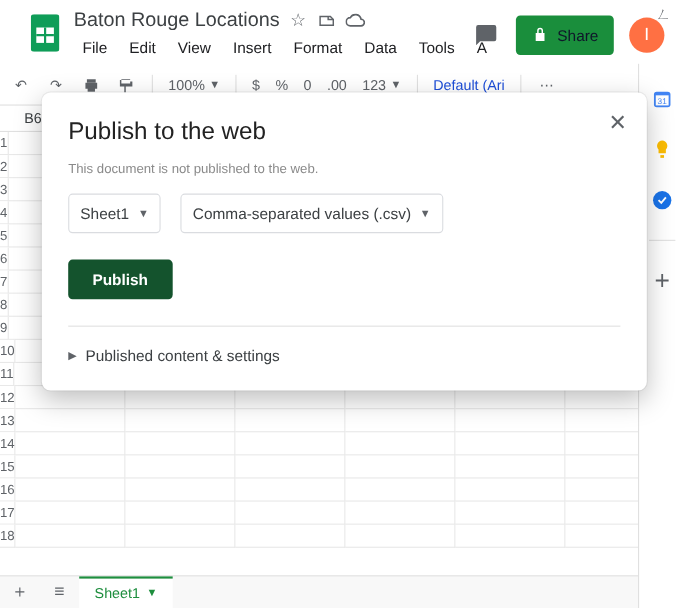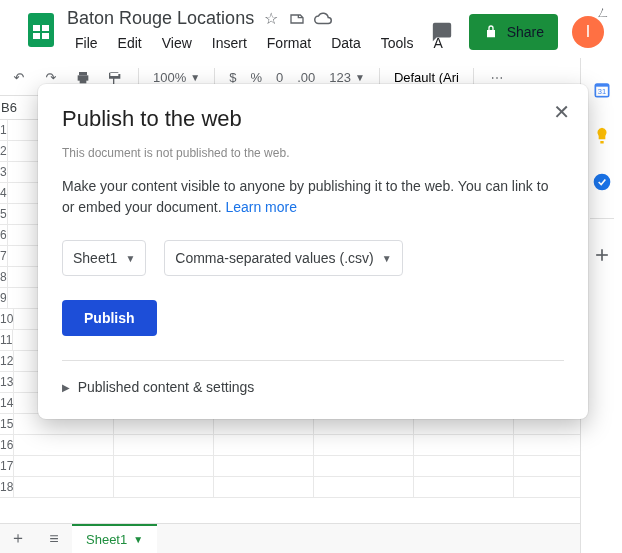--- a/index.html
+++ b/index.html
@@ -25,7 +25,7 @@
   .toolbar .tb-icon{width:18px;height:18px;display:inline-flex;align-items:center;justify-content:center;}
   .zoom{display:flex;align-items:center;gap:4px;}
   .toolbar .sep{width:1px;height:20px;background:#e0e0e0;}
-  .font-name{color:#000000;}
+  .font-name{color:#1d4ed8;}
   .tb-chevron{font-size:10px;}
   
   .formulabar{height:24px;border-bottom:1px solid #e0e0e0;display:flex;align-items:stretch;font-size:13px;color:#3c4043;}

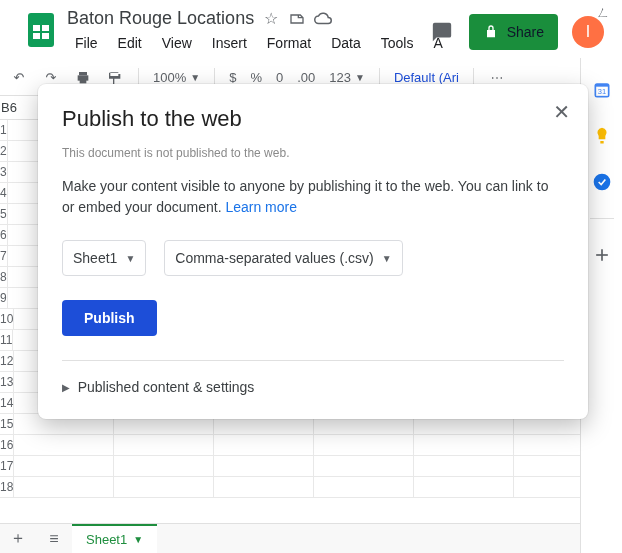--- a/index.html
+++ b/index.html
@@ -29,7 +29,7 @@
   .tb-chevron{font-size:10px;}
   
   .formulabar{height:24px;border-bottom:1px solid #e0e0e0;display:flex;align-items:stretch;font-size:13px;color:#3c4043;}
-  .cellref{width:46px;border-right:7px solid #84cc16;display:flex;align-items:center;padding-left:1px;}
+  .cellref{width:46px;border-right:7px solid #84cc16;display:flex;align-items:center;padding-left:22px;}
   
   .sheet-area{position:absolute;top:120px;left:0;right:42px;bottom:30px;overflow:hidden;}
   .grid{position:relative;font-size:12px;color:#5f6368;} 

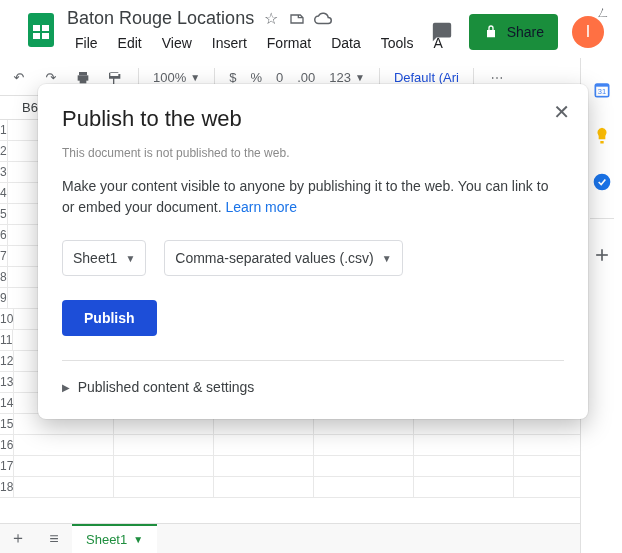--- a/index.html
+++ b/index.html
@@ -372,9 +372,6 @@
     <span class="close-x">✕</span>
     <h1>Publish to the web</h1>
     <div class="small-note">This document is not published to the web.</div>
-    <div class="desc">
-      <span>Make your content visible to anyone by publishing it to the web. You can link to or embed your document. </span><a href="#">Learn more</a>
-    </div>
     <div class="controls-row">
       <div class="dd">
         <span>Sheet1</span>

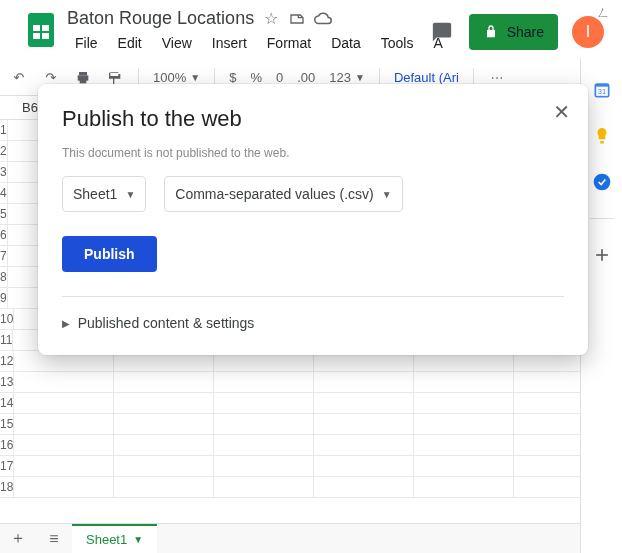--- a/index.html
+++ b/index.html
@@ -62,7 +62,7 @@
   .controls-row{display:flex;gap:18px;margin-bottom:24px;}
   .dd{border:1px solid #dadce0;border-radius:4px;height:36px;display:flex;align-items:center;padding:0 10px;font-size:14px;color:#3c4043;cursor:pointer;gap:8px;}
   .dd .caret{font-size:10px;color:#5f6368;}
-  .publish-btn{background:#1d4ed8;color:#fff;border:none;border-radius:4px;height:36px;padding:0 22px;font-size:14px;font-weight:700;cursor:pointer;}
+  .publish-btn{background:#14532d;color:#fff;border:none;border-radius:4px;height:36px;padding:0 22px;font-size:14px;font-weight:700;cursor:pointer;}
   .divider{height:1px;background:#e0e0e0;margin:24px 0 18px;}
   .expander{font-size:14px;color:#3c4043;display:flex;align-items:center;gap:8px;cursor:pointer;}
   .expander .tri{font-size:10px;color:#5f6368;}

